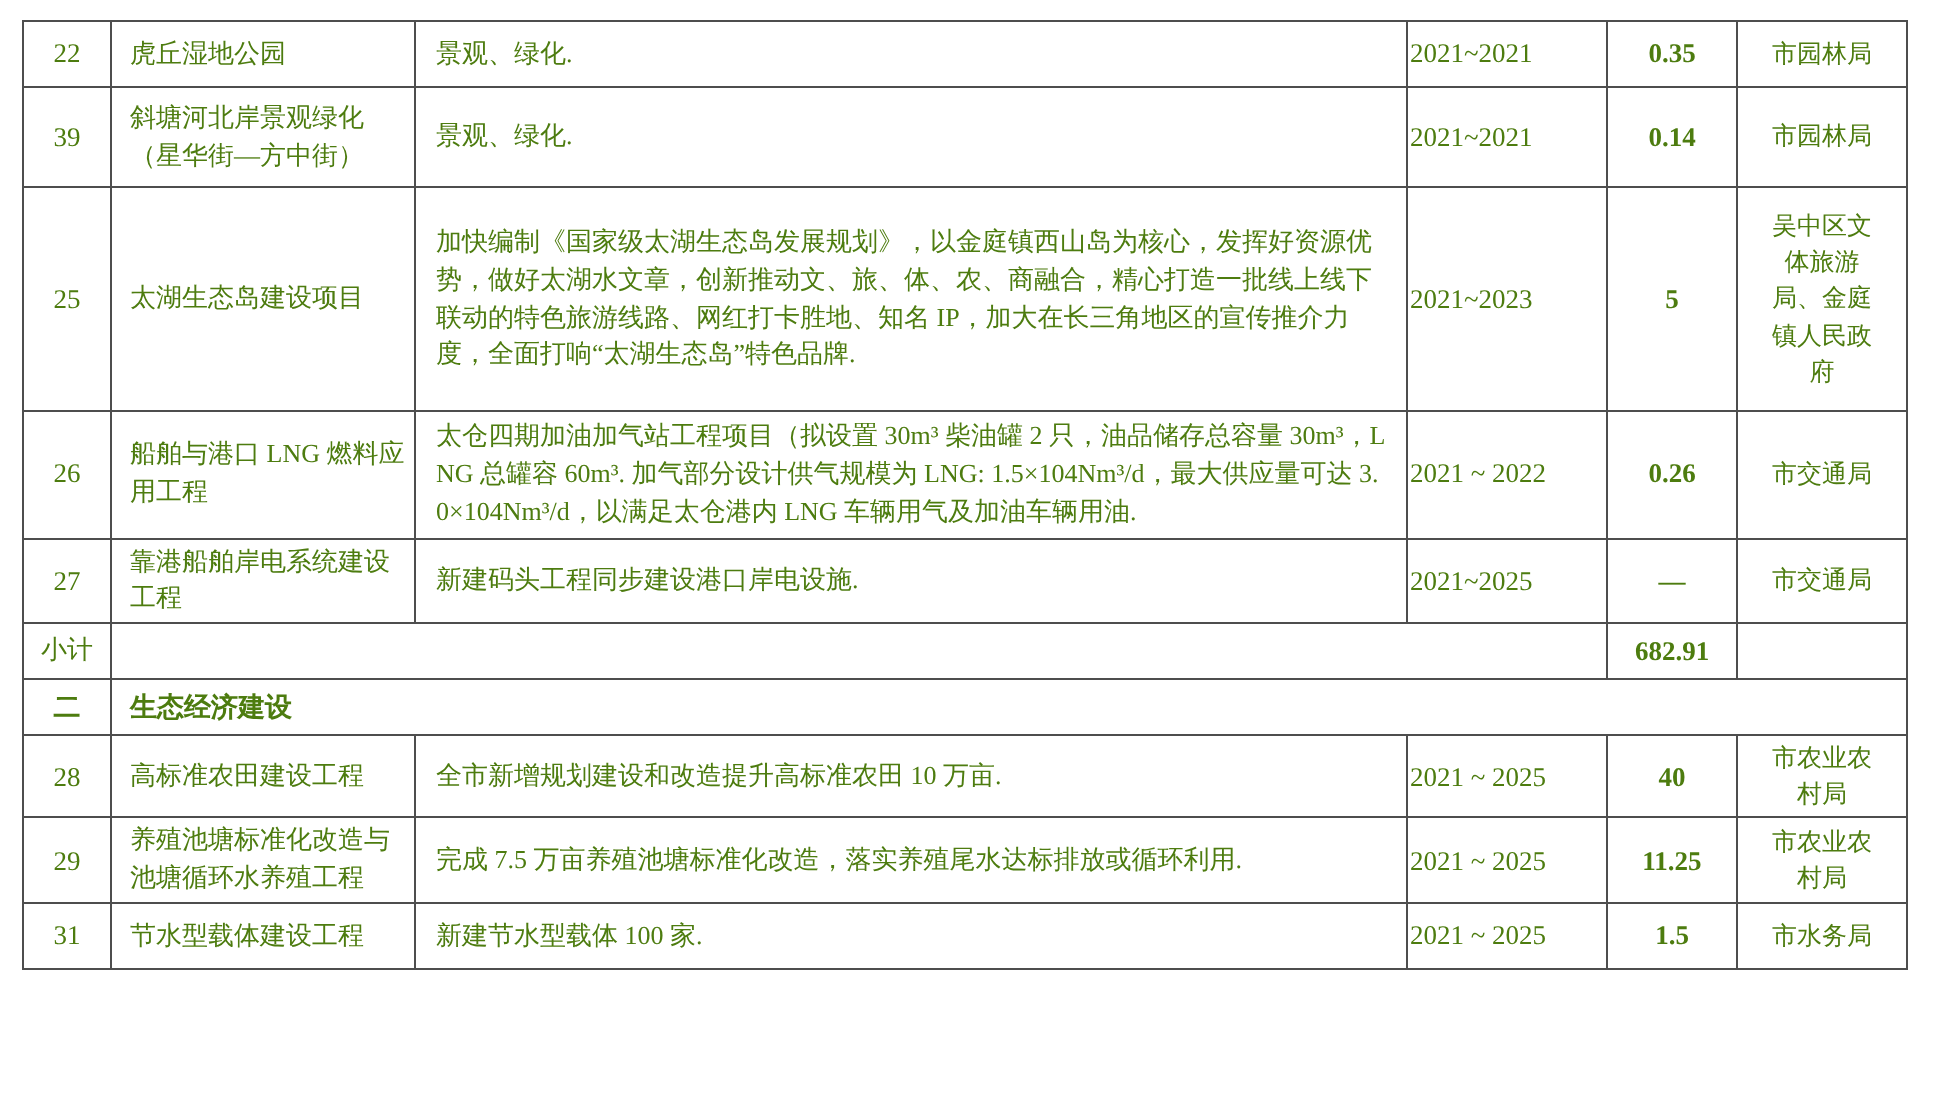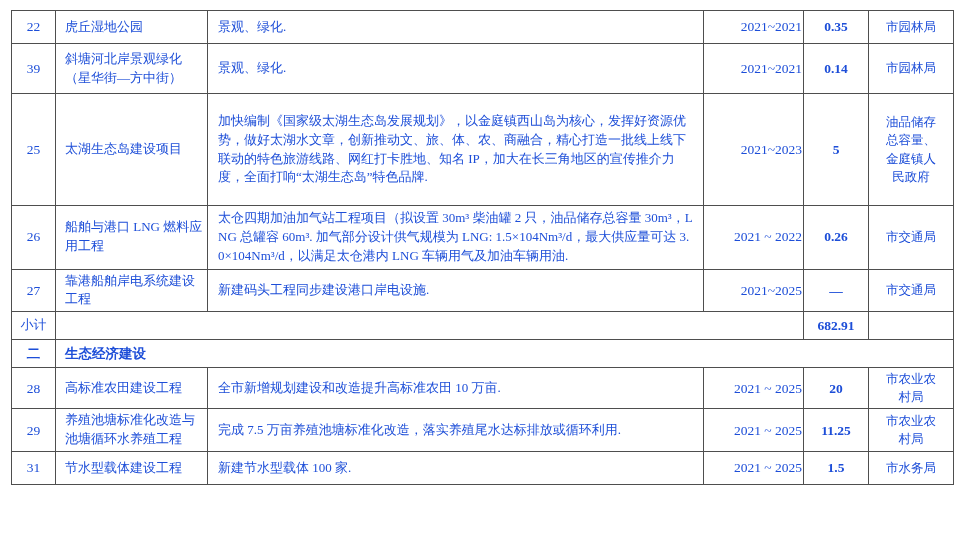--- a/index.html
+++ b/index.html
@@ -5,7 +5,7 @@
   html,body { margin:0; padding:0; background:#ffffff; }
   .page {
     position:relative; width:971px; height:556px; background:#ffffff; overflow:hidden;
-    font-family:"Liberation Serif","DejaVu Serif",serif; color:#1d4ed8;
+    font-family:"Liberation Serif","DejaVu Serif",serif; color:#4d7c0f;
   }
   table.doc {
     position:absolute; left:11px; top:10px; width:942px;

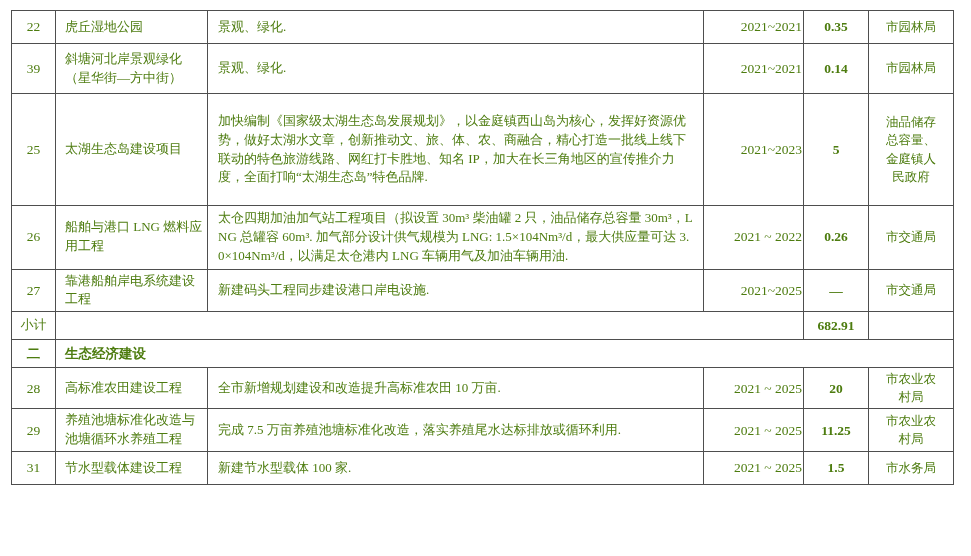--- a/index.html
+++ b/index.html
@@ -23,7 +23,7 @@
   td.num { text-align:center; font-size:13.5px; }
   td.name{ text-align:left; padding:2px 4px 2px 9px; }
   td.desc{ text-align:left; padding:3px 10px; }
-  td.years{ text-align:right; white-space:nowrap; font-size:13.5px; padding:2px 1px; }
+  td.years{ text-align:left; white-space:nowrap; font-size:13.5px; padding:2px 1px; }
   td.val { text-align:center; font-size:13.5px;font-weight:bold; }
   td.dept{ text-align:center; font-size:12.5px; padding:2px 14px; }
   tr.section-row td { font-weight:bold; font-size:13.5px; }

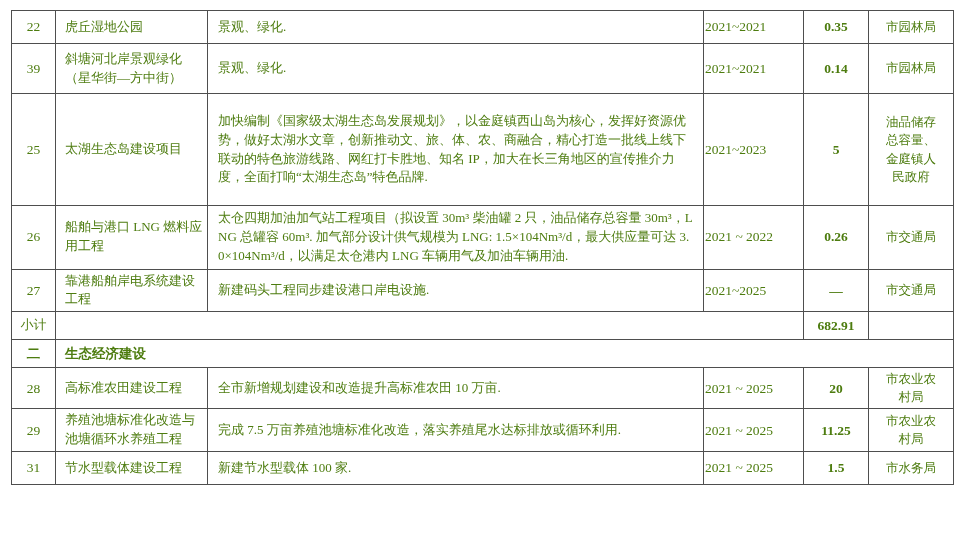--- a/index.html
+++ b/index.html
@@ -65,7 +65,7 @@
         <td class="desc">加快编制《国家级太湖生态岛发展规划》，以金庭镇西山岛为核心，发挥好资源优势，做好太湖水文章，创新推动文、旅、体、农、商融合，精心打造一批线上线下联动的特色旅游线路、网红打卡胜地、知名 IP，加大在长三角地区的宣传推介力度，全面打响“太湖生态岛”特色品牌.</td>
         <td class="years">2021~2023</td>
         <td class="val">5</td>
-        <td class="dept">油品储存总容量、金庭镇人民政府</td>
+        <td class="dept">吴中区文体旅游局、金庭镇人民政府</td>
       </tr>
       <tr style="height:58px">
         <td class="num">26</td>

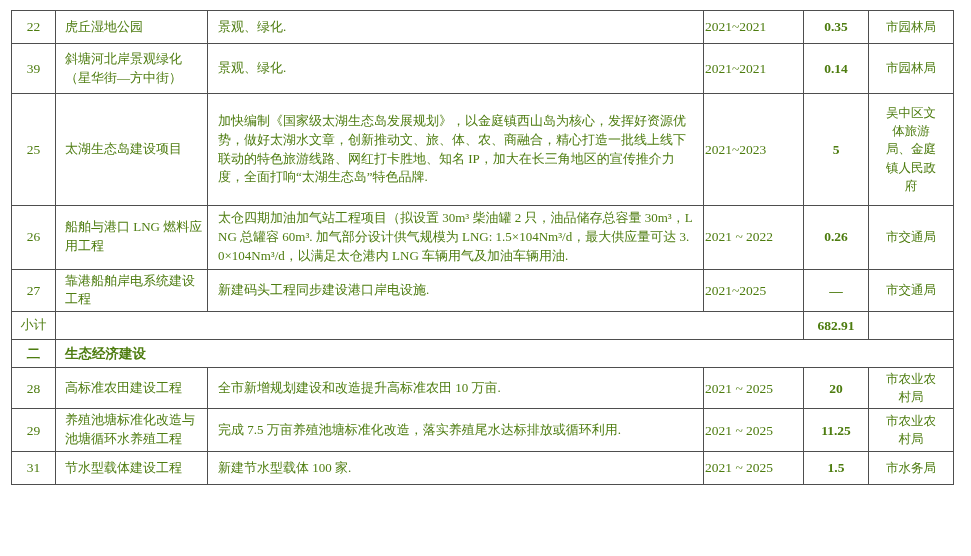--- a/index.html
+++ b/index.html
@@ -98,7 +98,7 @@
         <td class="name">高标准农田建设工程</td>
         <td class="desc">全市新增规划建设和改造提升高标准农田 10 万亩.</td>
         <td class="years">2021 ~ 2025</td>
-        <td class="val">20</td>
+        <td class="val">40</td>
         <td class="dept">市农业农村局</td>
       </tr>
       <tr style="height:35px">

